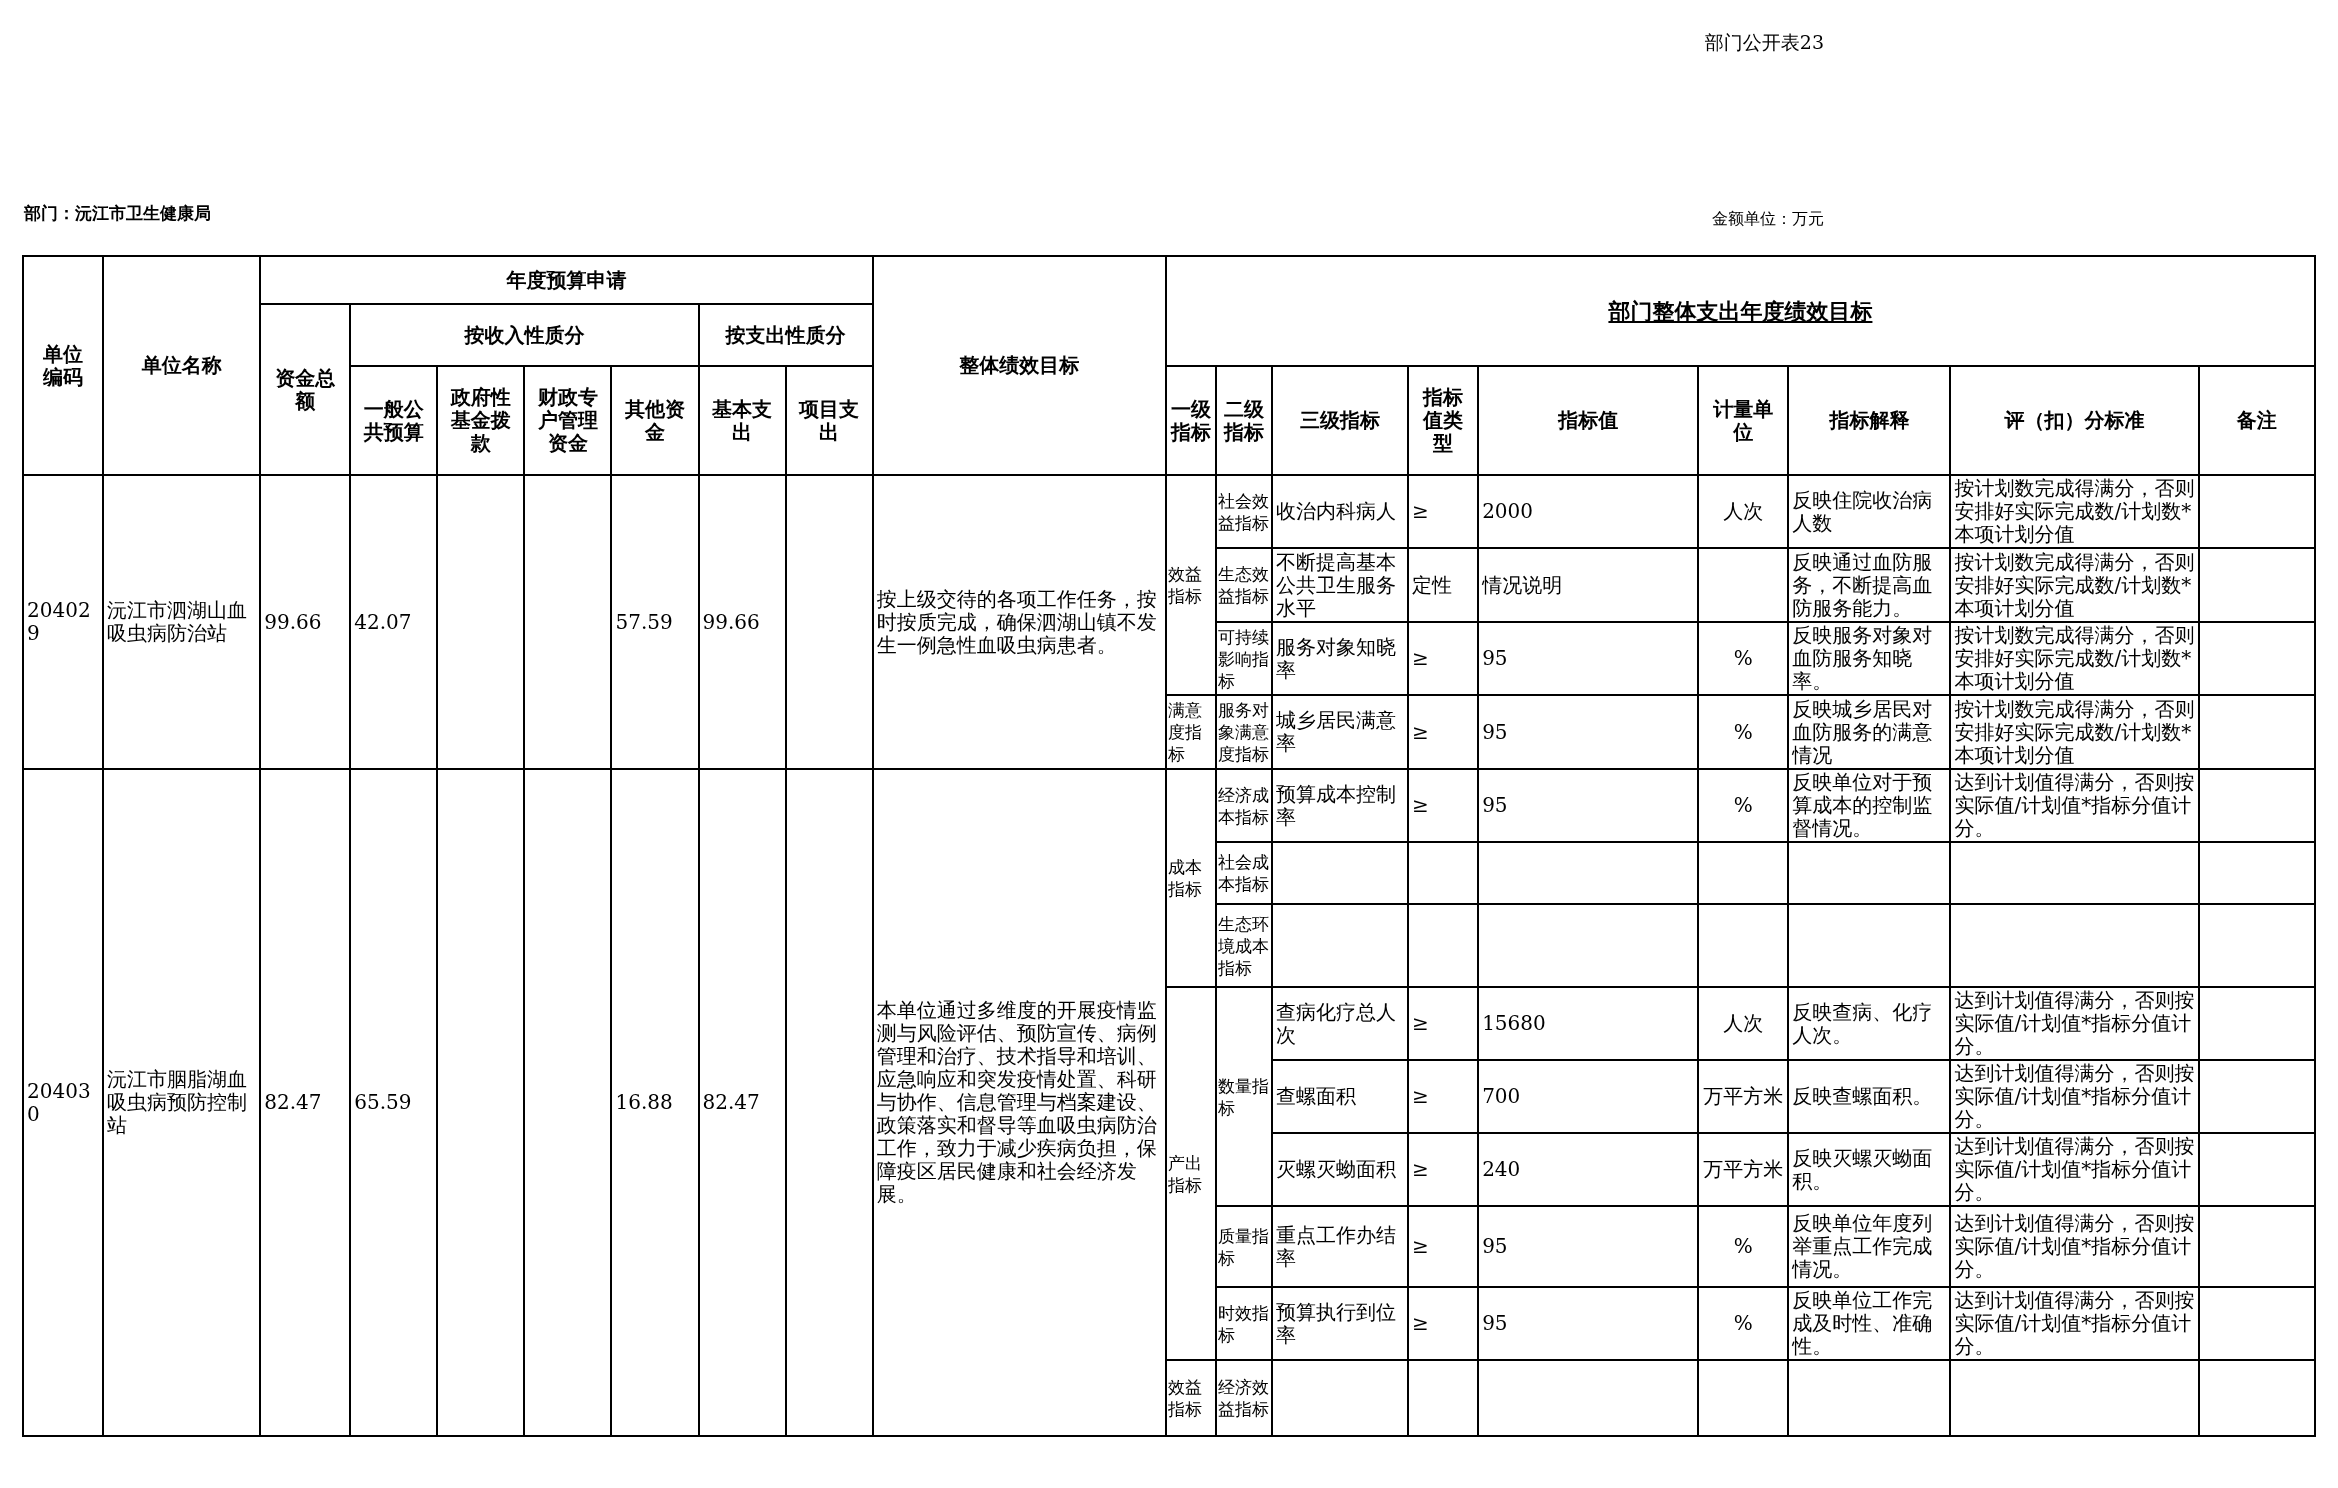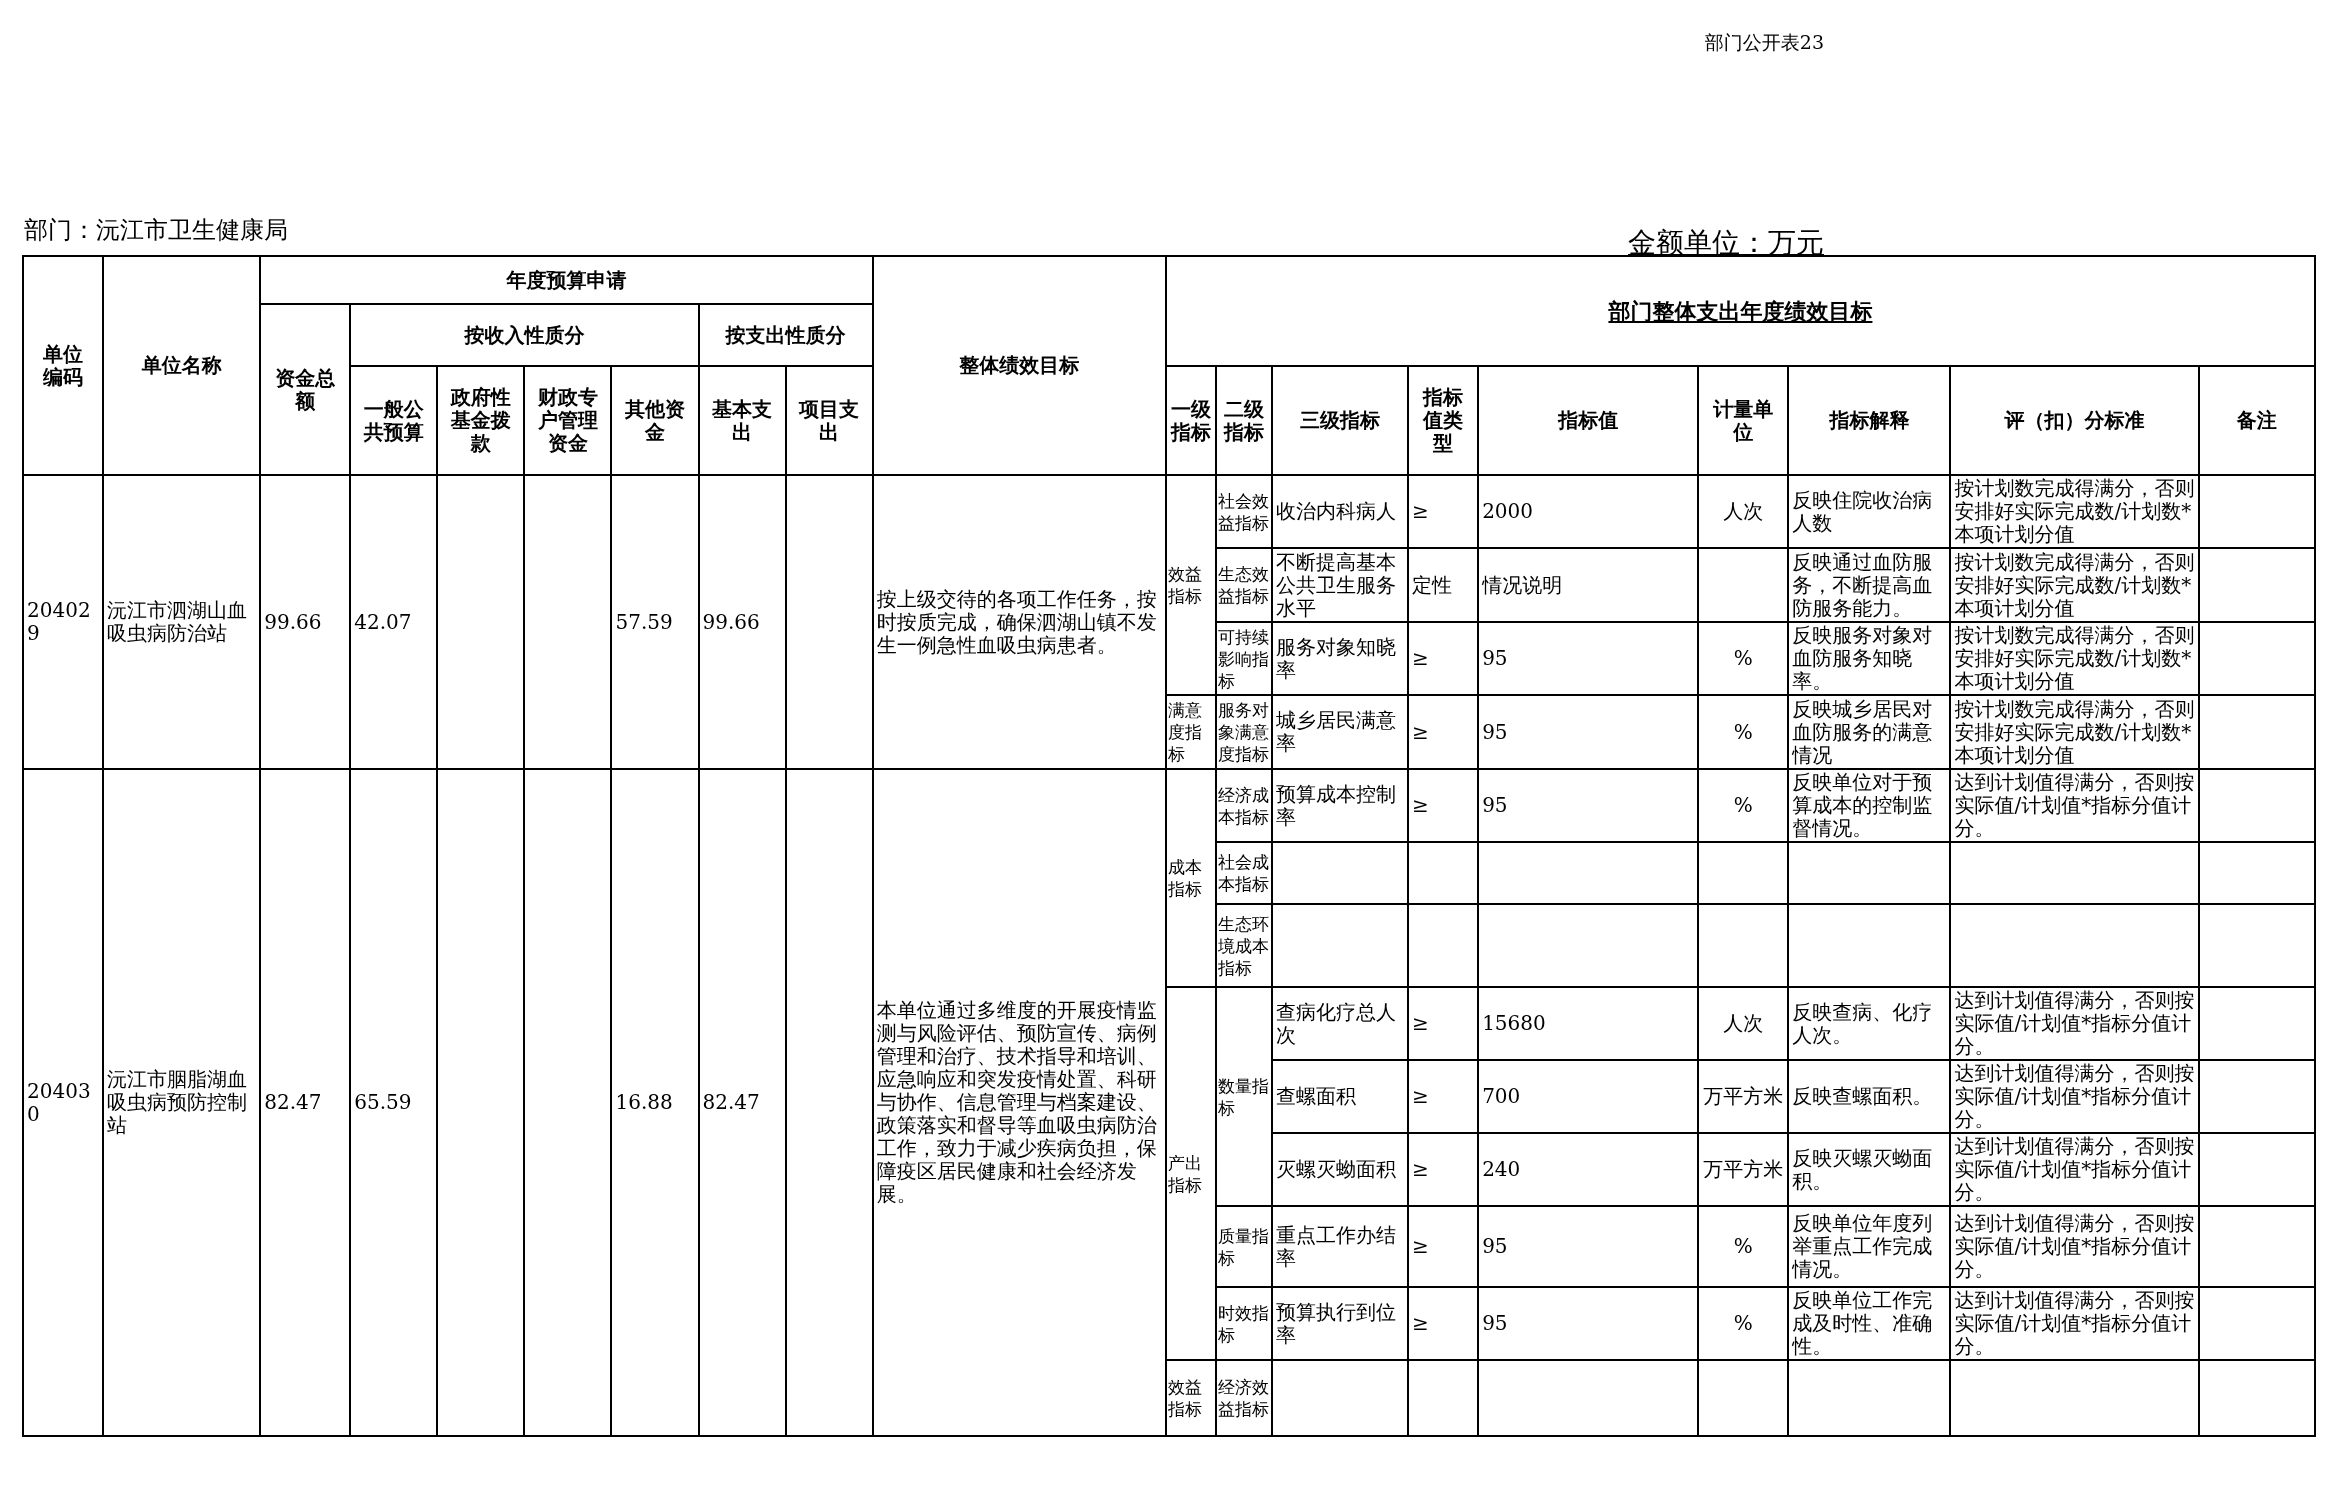--- a/index.html
+++ b/index.html
@@ -15,7 +15,7 @@
   .corner { position: absolute; top: 30px; right: 26px; font-size: 19px; }
   .title  { position: absolute; top: 52px; left: 0; width: 100%; text-align: center;
             font-size: 33px; font-weight: bold; letter-spacing: 2px; }
-  .dept   { position: absolute; top: 214px; left: 24px; font-size: 24px; font-weight: normal; }
+  .dept   { position: absolute; top: 202px; left: 24px; font-size: 17px; font-weight: bold; }
   .amount { position: absolute; top: 224px; right: 26px; font-size: 28px; text-decoration: underline; }
 
   table.main {

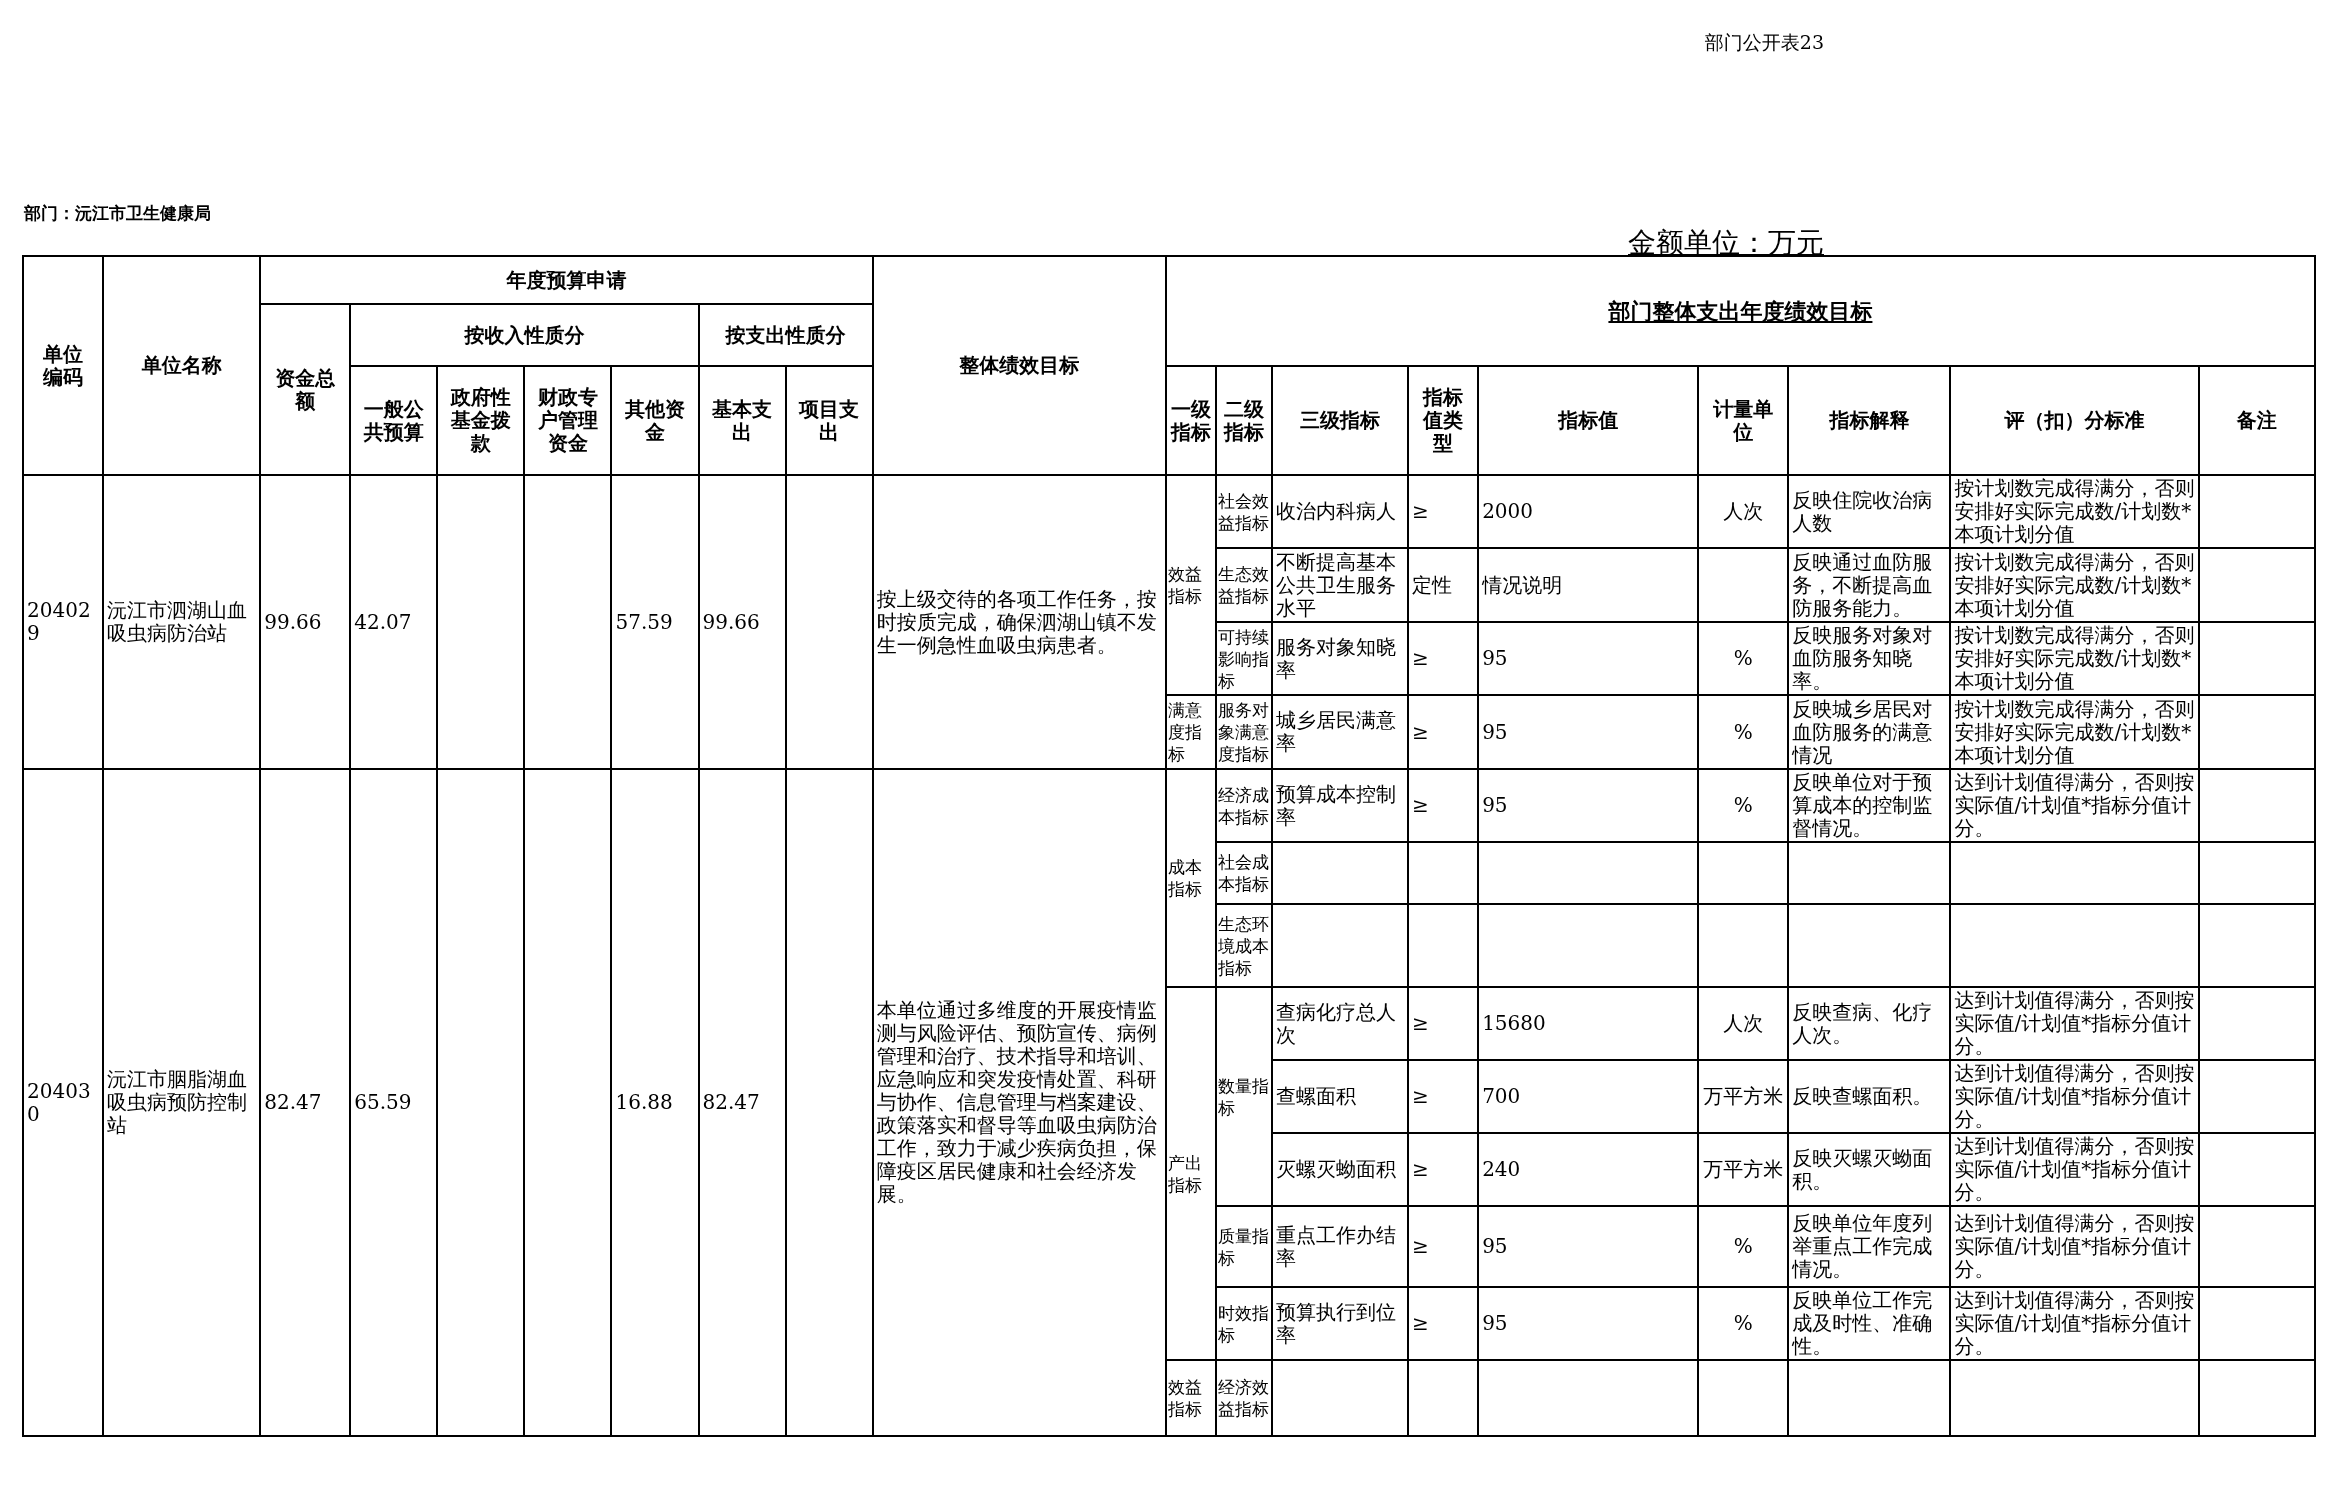--- a/index.html
+++ b/index.html
@@ -16,7 +16,7 @@
   .title  { position: absolute; top: 52px; left: 0; width: 100%; text-align: center;
             font-size: 33px; font-weight: bold; letter-spacing: 2px; }
   .dept   { position: absolute; top: 202px; left: 24px; font-size: 17px; font-weight: bold; }
-  .amount { position: absolute; top: 224px; right: 26px; font-size: 28px; text-decoration: underline; }
+  .amount { position: absolute; top: 209px; right: 26px; font-size: 16px; }
 
   table.main {
     position: absolute; top: 255px; left: 22px;

